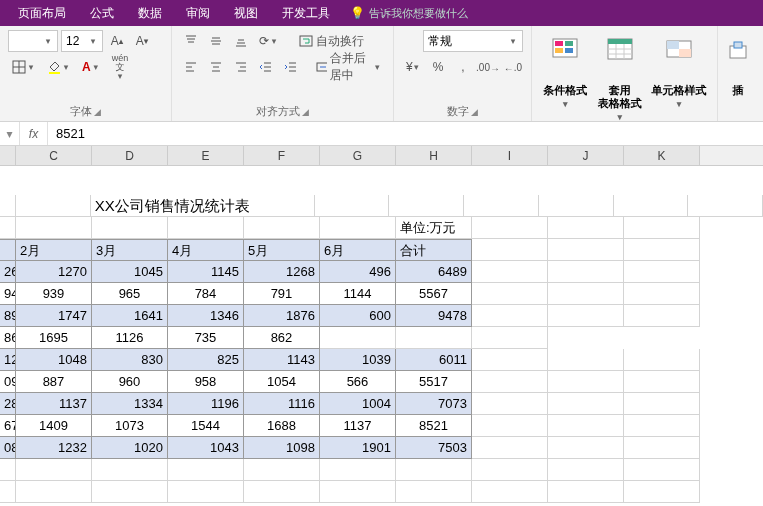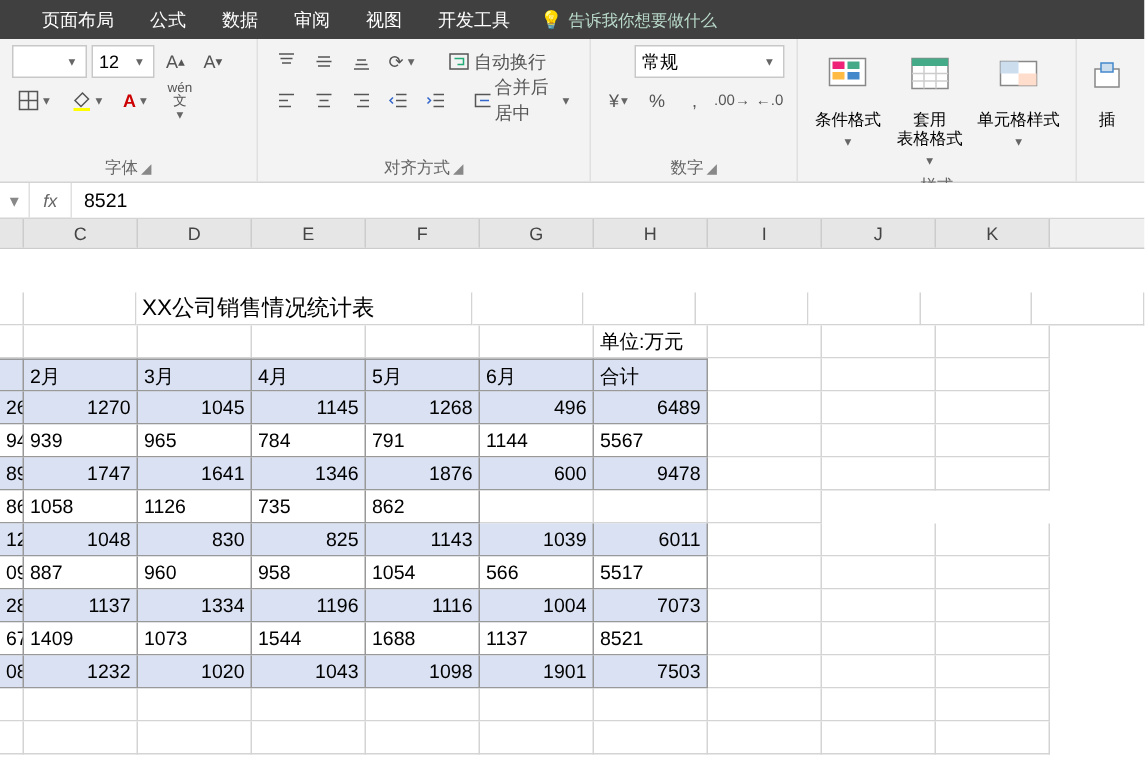--- a/index.html
+++ b/index.html
@@ -5,7 +5,7 @@
   * { box-sizing: border-box; margin: 0; padding: 0; }
   body { font-family: "Microsoft YaHei", sans-serif; font-size: 12px; background: #fff; width: 763px; height: 506px; overflow: hidden; }
   
-  .menubar { background: #404040; height: 26px; display: flex; align-items: center; padding: 0 16px; color: #fff; }
+  .menubar { background: #701a75; height: 26px; display: flex; align-items: center; padding: 0 6px; color: #fff; }
   .menubar .tab { padding: 0 12px; height: 26px; line-height: 26px; cursor: pointer; }
   .menubar .tell { margin-left: 8px; color: #b8d9c9; font-size: 11px; display: flex; align-items: center; }
   .menubar .tell .bulb { margin-right: 4px; font-size: 12px; }

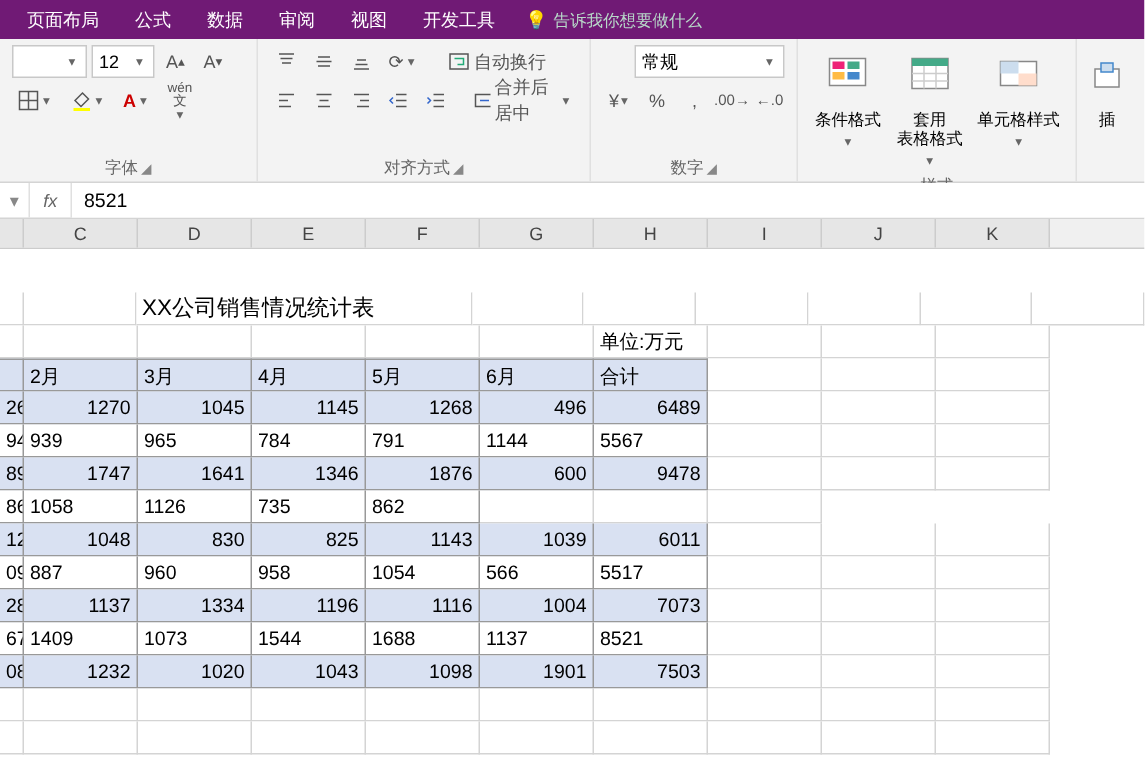--- a/index.html
+++ b/index.html
@@ -22,7 +22,7 @@
   .sup { font-size: 9px; vertical-align: super; }
   .iconbox { width: 34px; height: 34px; display:flex; align-items:center; justify-content:center; }
   .bigbtn { display:flex; flex-direction:column; align-items:center; width:54px; cursor:pointer; padding:4px 2px 0 2px;}
-  .bigbtn .lbl { font-size:11px; text-align:center; line-height:13px; margin-top:6px; display:flex; flex-direction:column; align-items:center;}
+  .bigbtn .lbl { font-size:11px; text-align:center; line-height:13px; margin-top:16px; display:flex; flex-direction:column; align-items:center;font-weight:bold;}
   .bigbtn .lbl .dd{ margin-top:1px;}
 
   .formulabar { height: 24px; border-bottom: 1px solid #d4d4d4; display: flex; align-items: center; background: #fff; }

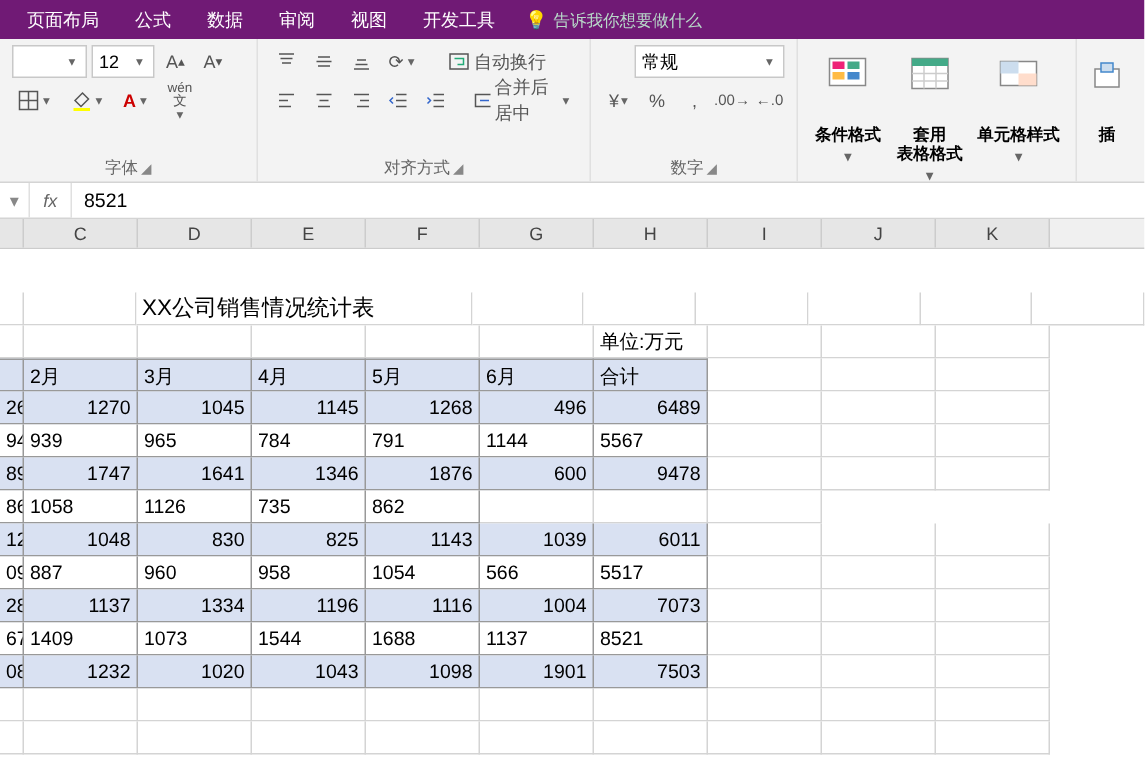--- a/index.html
+++ b/index.html
@@ -37,7 +37,7 @@
   .gridrow { display: flex; height: 22px; }
   .cell { border-right: 1px solid #d4d4d4; border-bottom: 1px solid #d4d4d4; padding: 0 4px; line-height: 21px; font-size: 13px; overflow: hidden; white-space: nowrap; }
   .cell.hdr { background: #d9e1f2; border-right:1px solid #999; border-bottom:1px solid #999; border-top:1px solid #999;}
-  .cell.data { text-align: left; background: #fff; border-right:1px solid #999; border-bottom:1px solid #999;}
+  .cell.data { text-align: center; background: #fff; border-right:1px solid #999; border-bottom:1px solid #999;}
   .cell.datab { text-align: right; background: #d9e1f2; border-right:1px solid #999; border-bottom:1px solid #999;}
   .cell.empty { background: #fff; }
   .title-cell { font-size: 15px; }

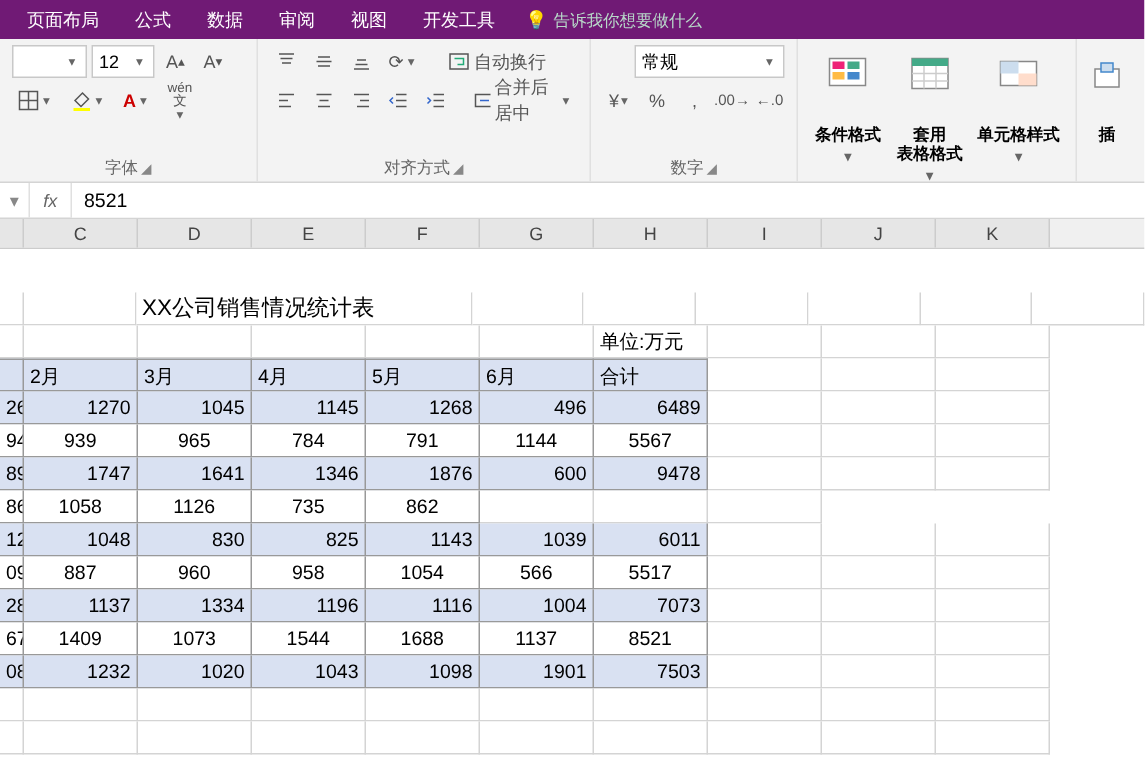--- a/index.html
+++ b/index.html
@@ -405,7 +405,7 @@
       </div>
       <div class="gridrow">
         <div class="cell data w-col-stub" style="text-align: right;">865</div>
-        <div class="cell data w-col">1058</div>
+        <div class="cell data w-col">1695</div>
         <div class="cell data w-col">1126</div>
         <div class="cell data w-col">735</div>
         <div class="cell data w-col">862</div>

